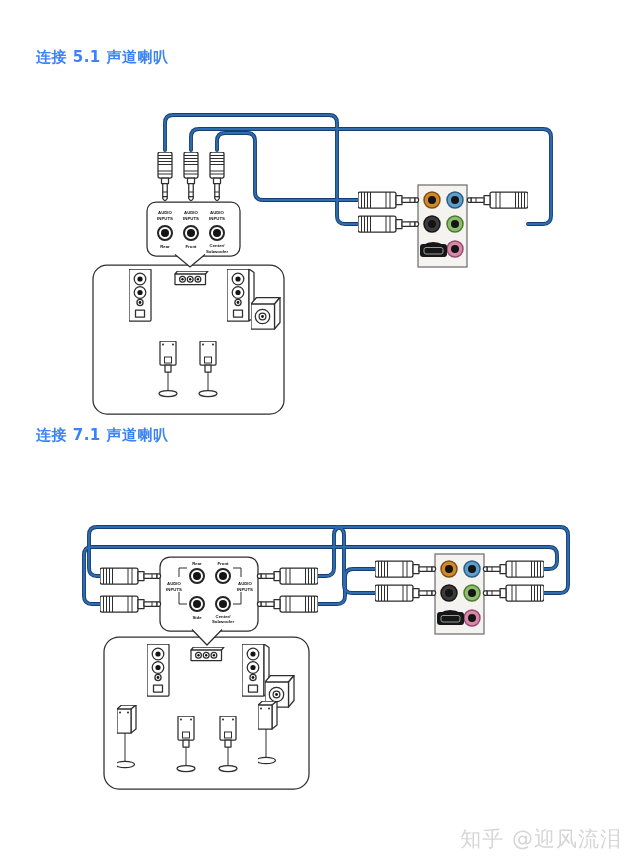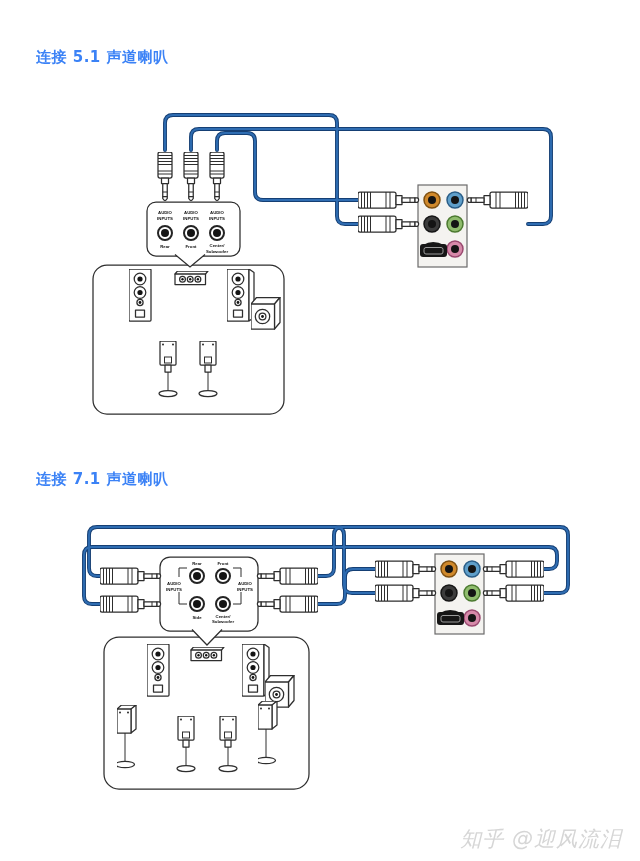--- a/index.html
+++ b/index.html
@@ -7,7 +7,7 @@
        font-family:"DejaVu Sans","Liberation Sans",sans-serif;}
   .title{position:absolute;left:36px;font-weight:bold;font-size:15px;color:#3b82f6;letter-spacing:.5px;}
   #title51{top:48px;}
-  #title71{top:470px;}
+  #title71{top:426px;}
   svg{position:absolute;left:0;}
   #svg51{top:0;}
   #svg71{top:440px;}

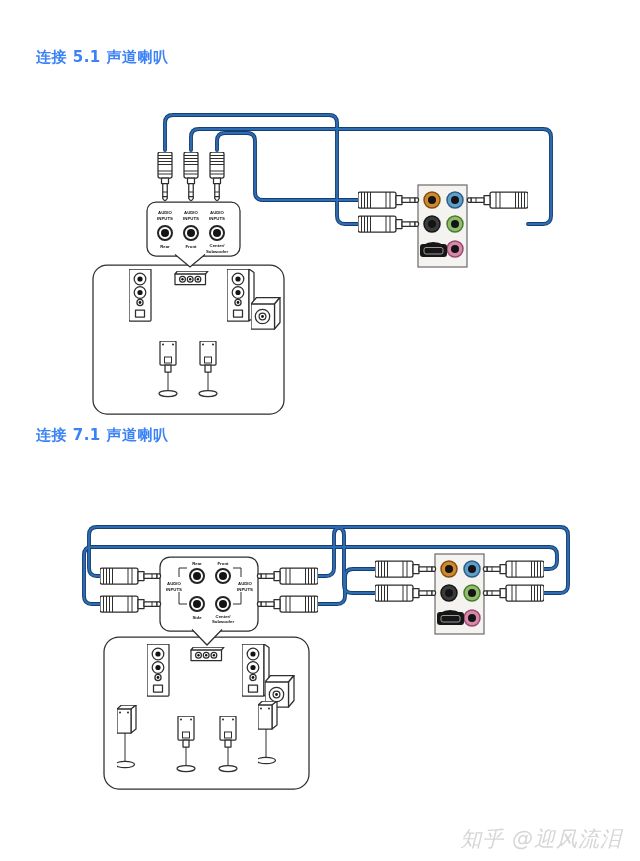--- a/index.html
+++ b/index.html
@@ -12,7 +12,7 @@
   #svg51{top:0;}
   #svg71{top:440px;}
   .watermark{position:absolute;right:18px;top:825px;font-size:21px;color:var(--watermark,#d6d6d6);
-             letter-spacing:1px;text-shadow:1px 1px 0 #ffffff;font-style:italic;}
+             letter-spacing:1px;text-shadow:1px 1px 0 #ffffff;}
   
   .ln{fill:#ffffff;stroke:#2e2e2e;stroke-width:1.25;stroke-linejoin:round;}
   .lnn{fill:none;stroke:#2e2e2e;stroke-width:1;}

